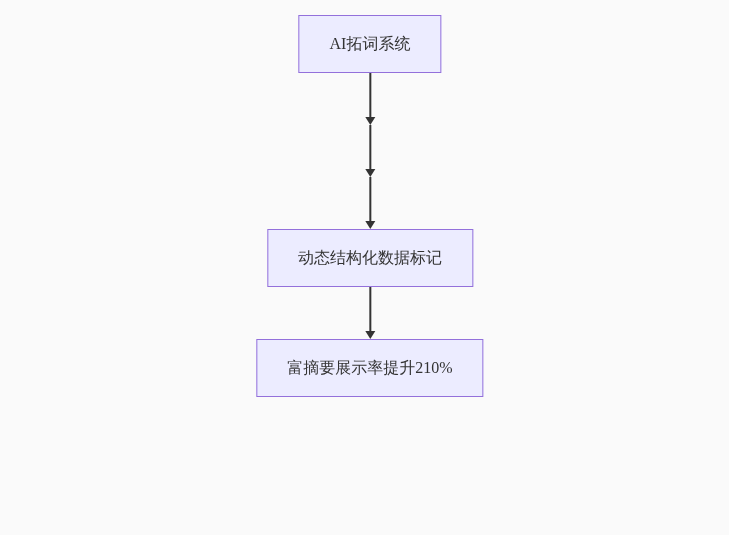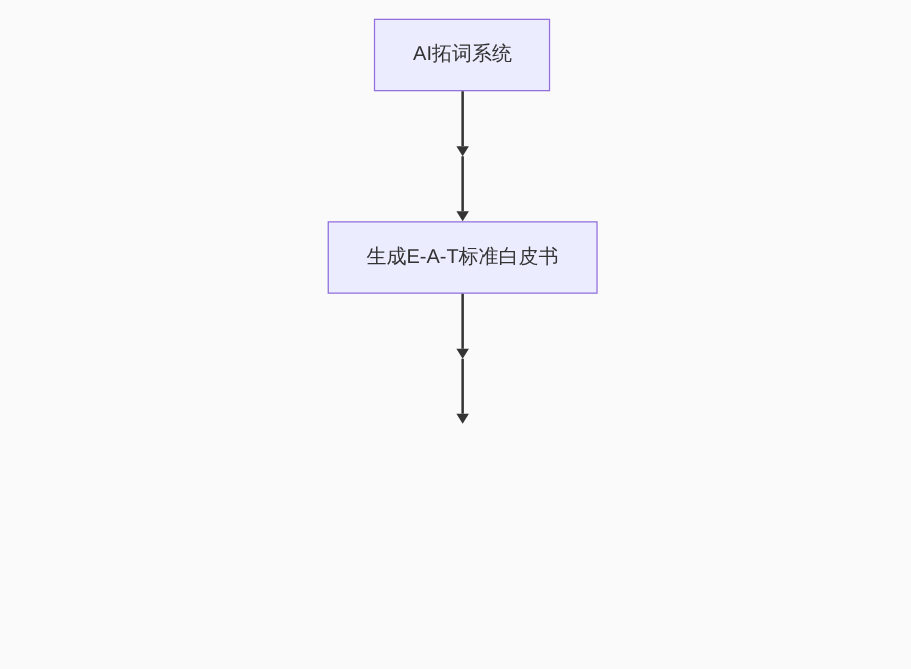--- a/index.html
+++ b/index.html
@@ -17,6 +17,7 @@
     position: relative;
     width: 729px;
     height: 535px;
+    font-family: Liberation Serif, serif;
   }
   .flow {
     position: absolute;

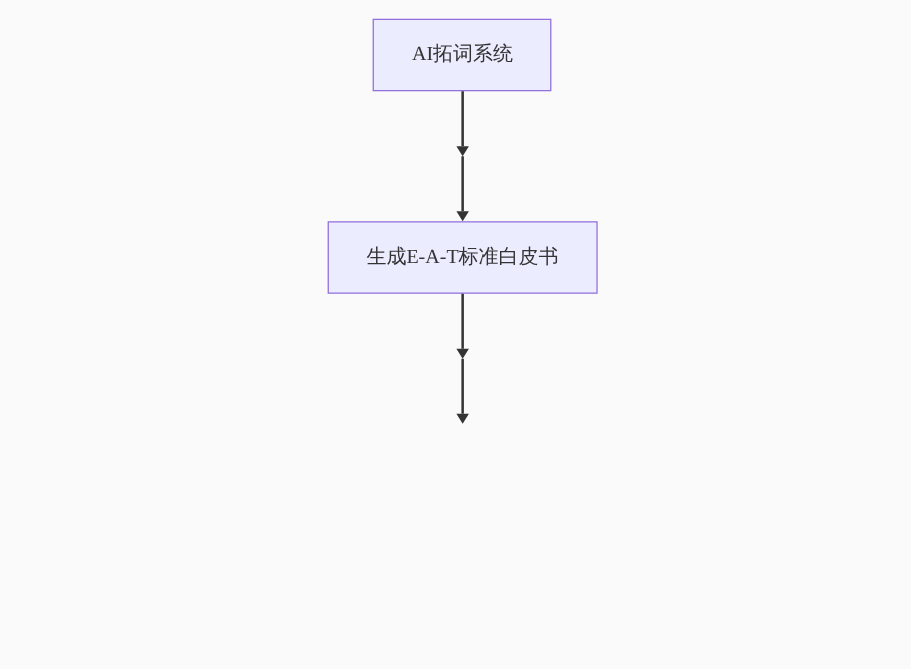--- a/index.html
+++ b/index.html
@@ -83,9 +83,6 @@
       <div class="edge-head"></div>
     </div>
 
-    <div class="node">
-      <span>生成E-A-T标准白皮书</span>
-    </div>
 
     <div class="edge">
       <div class="edge-line"></div>

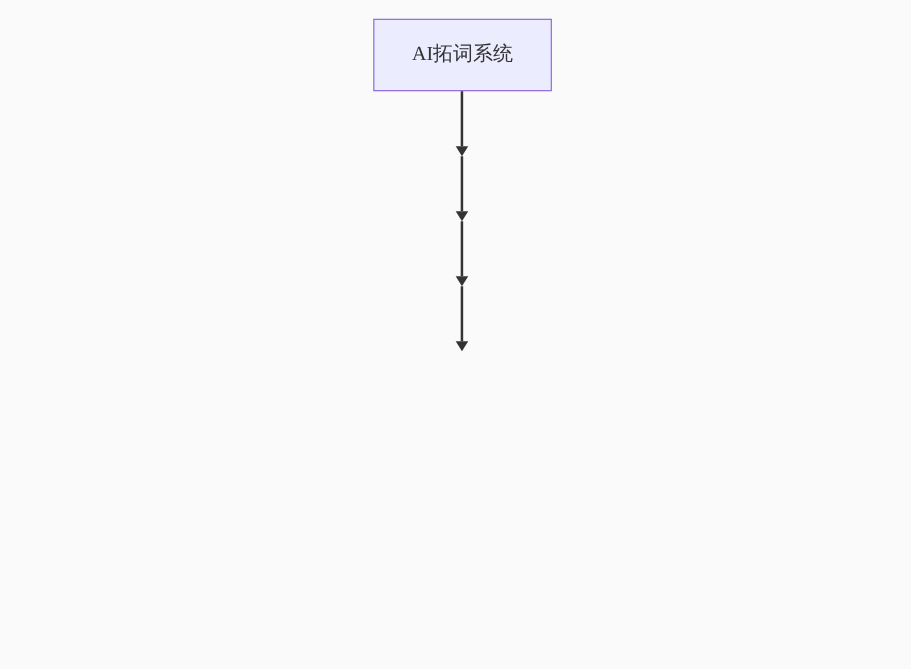--- a/index.html
+++ b/index.html
@@ -89,6 +89,9 @@
       <div class="edge-head"></div>
     </div>
 
+    <div class="node">
+      <span>动态结构化数据标记</span>
+    </div>
 
     <div class="edge">
       <div class="edge-line"></div>

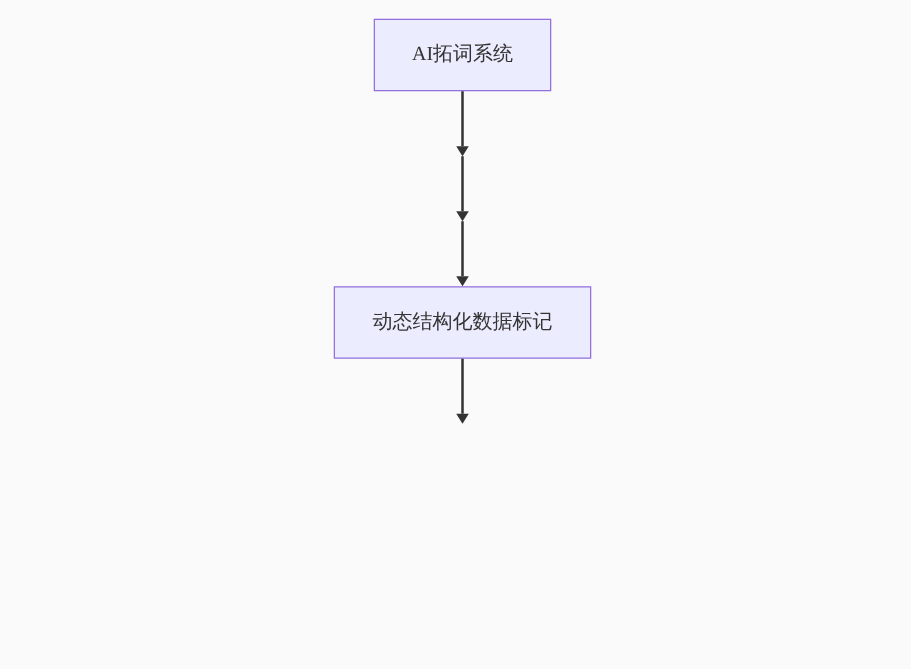--- a/index.html
+++ b/index.html
@@ -98,6 +98,9 @@
       <div class="edge-head"></div>
     </div>
 
+    <div class="node">
+      <span>富摘要展示率提升210%</span>
+    </div>
 
   </div>
 </div>

